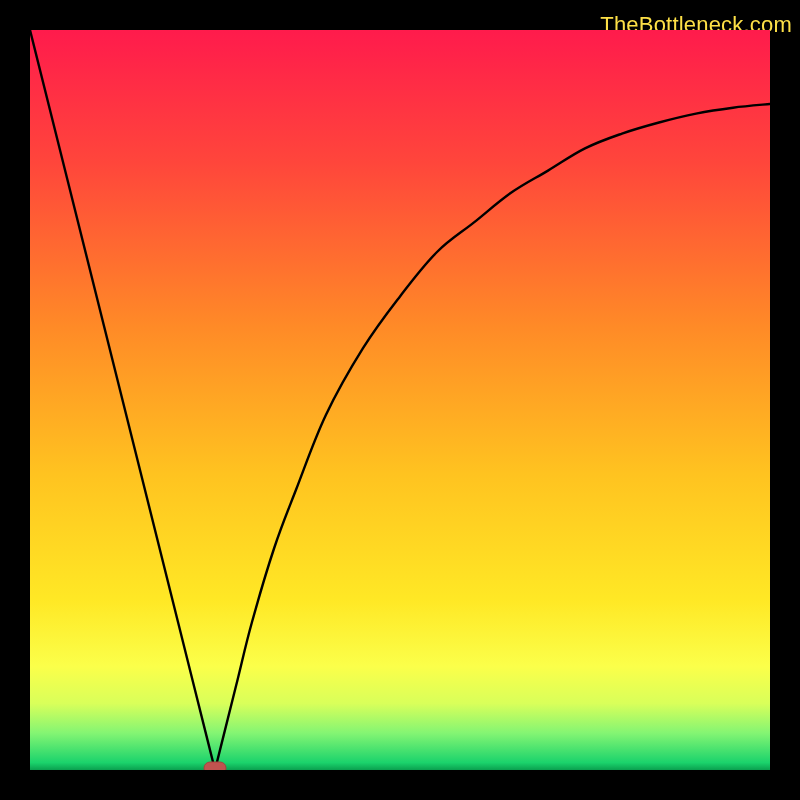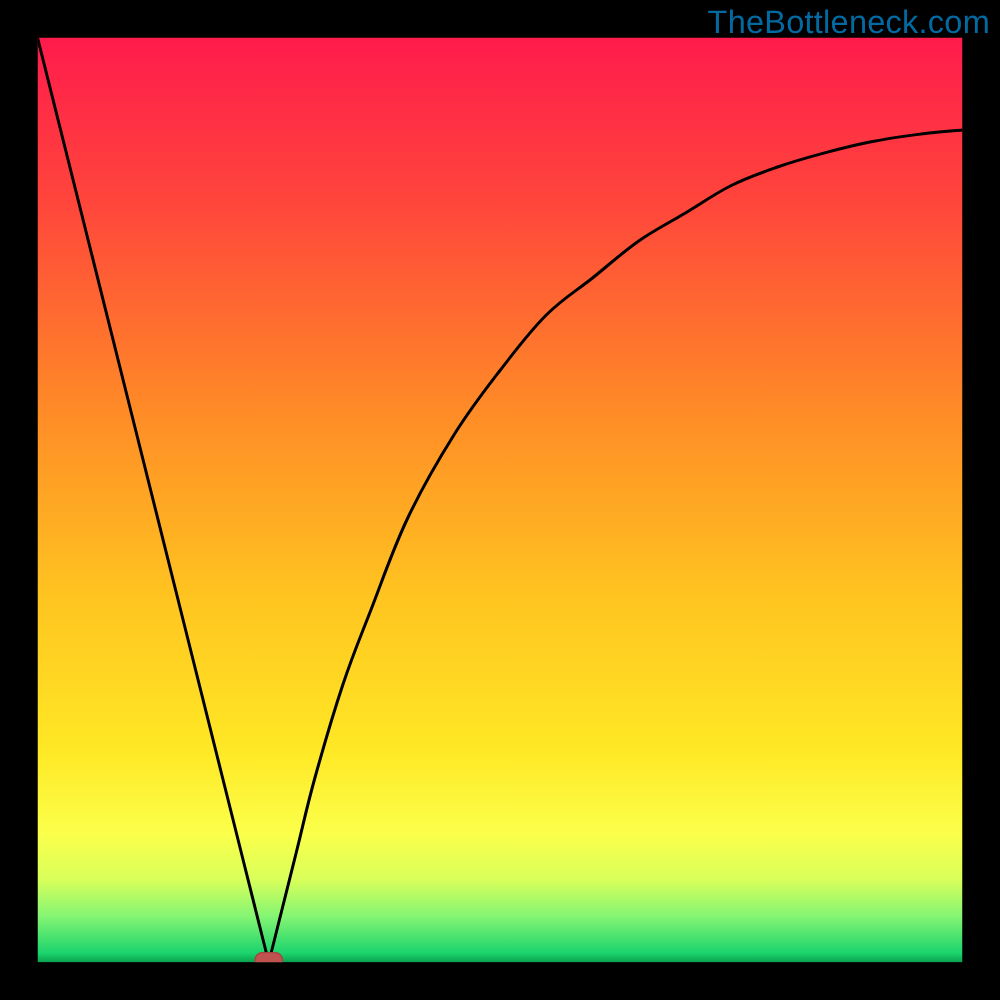--- a/index.html
+++ b/index.html
@@ -19,10 +19,10 @@
   }
   .watermark {
     position: absolute;
-    top: 2px;
+    top: 12px;
     right: 8px;
-    color: #0369a1;
-    font-size: 26px;
+    color: #fde047;
+    font-size: 22px;
     font-weight: 500;
     letter-spacing: 0.2px;
     user-select: none;

